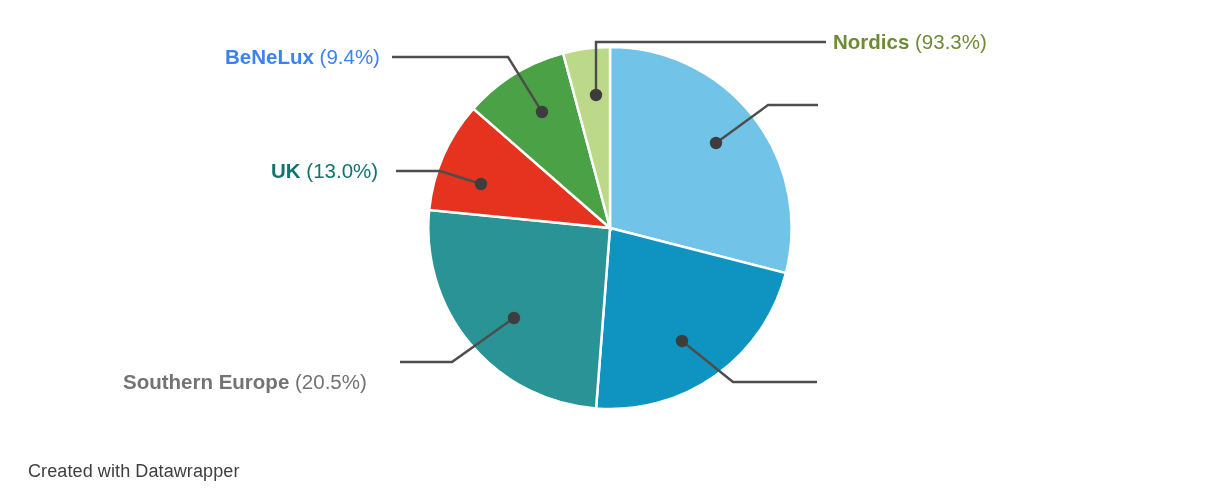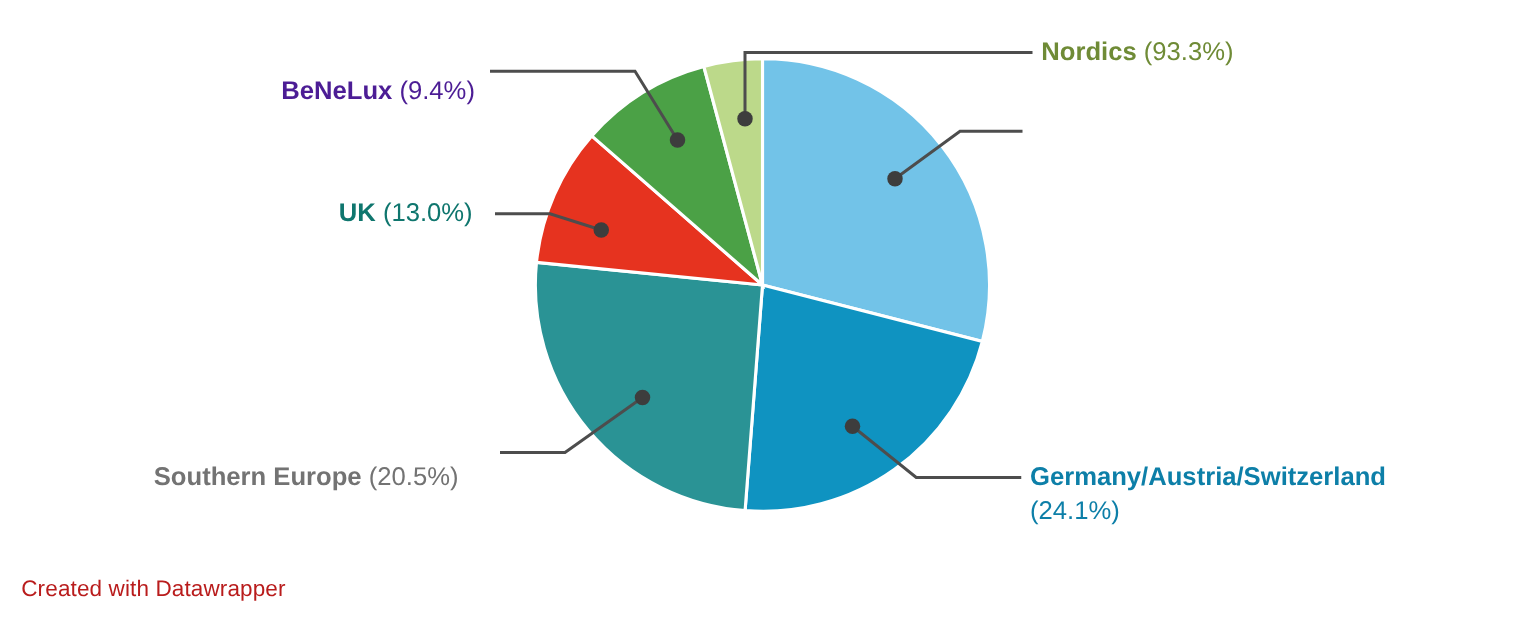--- a/index.html
+++ b/index.html
@@ -125,7 +125,7 @@
     <span class="pc">(13.0%)</span>
   </div>
 
-  <div class="label" style="left:225px; top:43px; color:#4c1d95;margin-top:16px;">
+  <div class="label" style="left:225px; top:43px; color:#3b82f6;">
     <span class="nm">BeNeLux</span>
     <span class="pc">(9.4%)</span>
   </div>

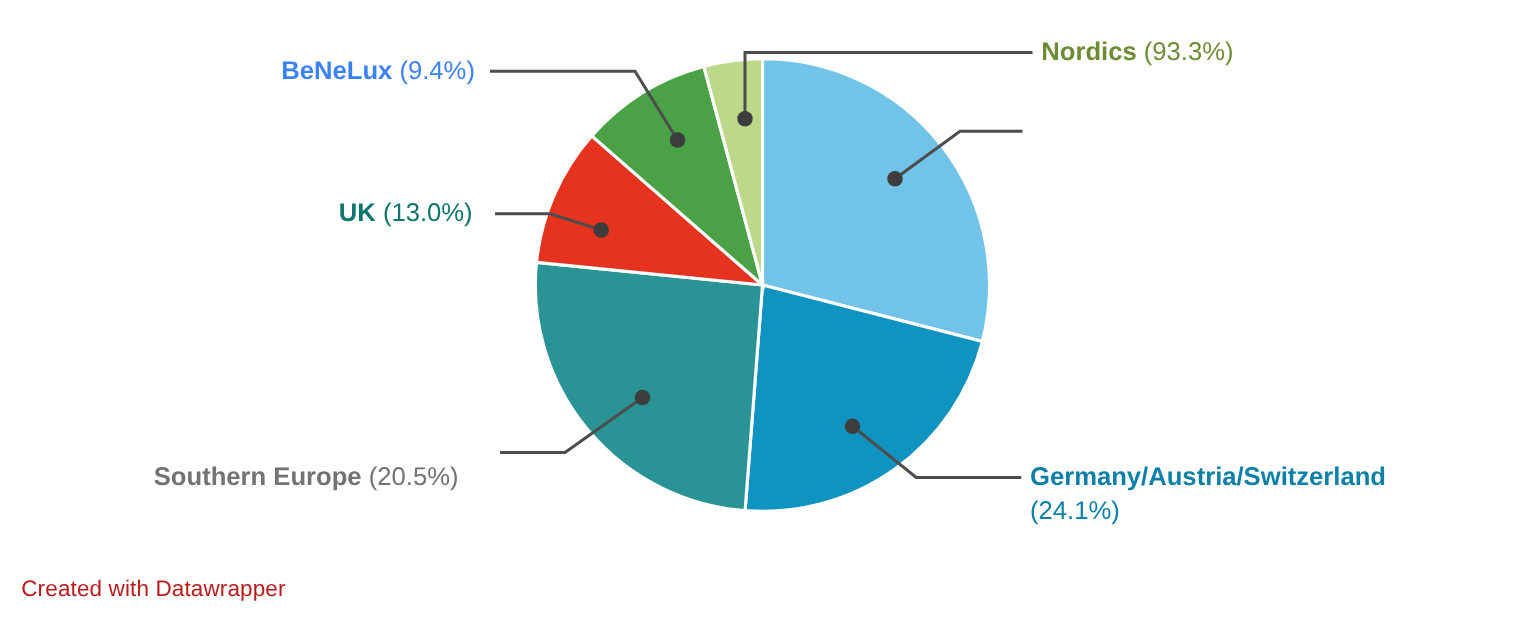--- a/index.html
+++ b/index.html
@@ -110,10 +110,6 @@
   </div>
 
 
-  <div class="label wrap" style="left:824px; top:368px; color:#0d7fa8;">
-    <span class="nm">Germany/Austria/Switzerland</span>
-    <span class="pc">(24.1%)</span>
-  </div>
 
   <div class="label" style="left:123px; top:368px; color:#737373;">
     <span class="nm">Southern Europe</span>

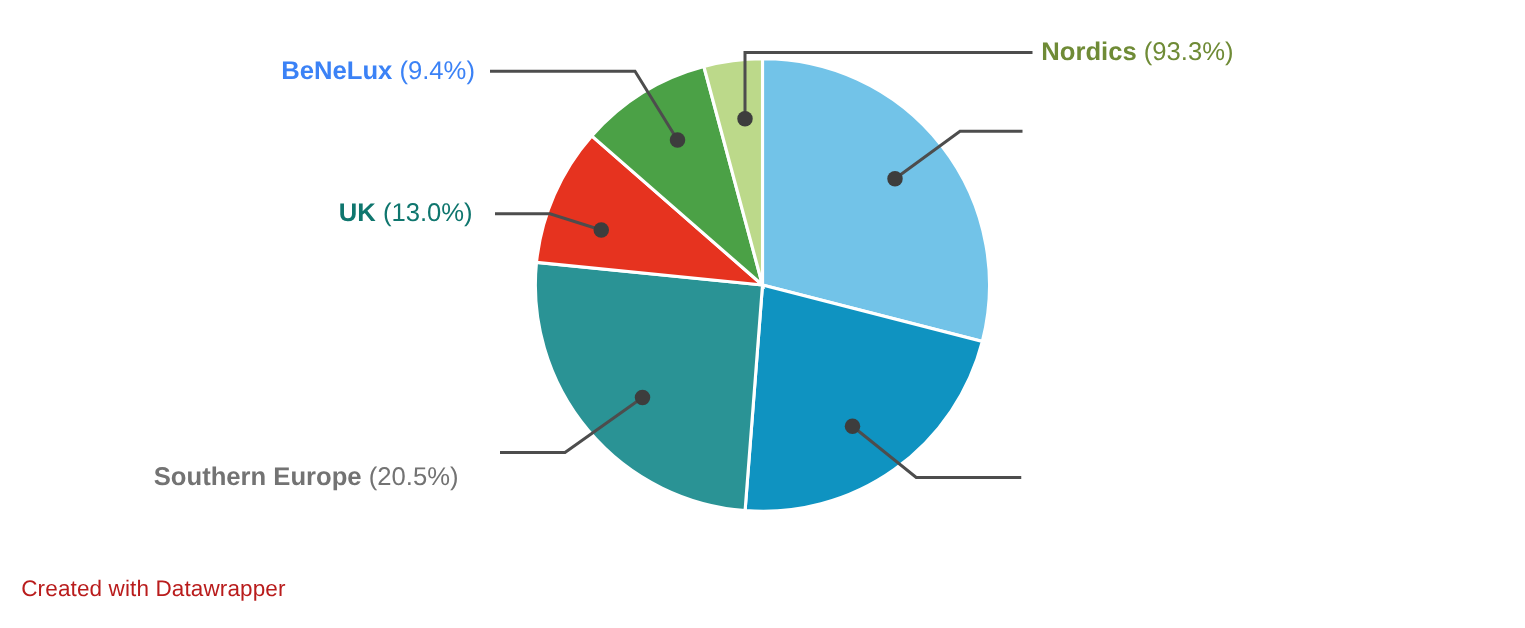--- a/index.html
+++ b/index.html
@@ -49,10 +49,10 @@
   }
   .footer-note {
     position: absolute;
-    left: 17px;
+    left: 28px;
     top: 461px;
     font-size: 18px;
-    color: #b91c1c;
+    color: #404040;
     letter-spacing: 0.1px;
     font-weight: 400;
   }

